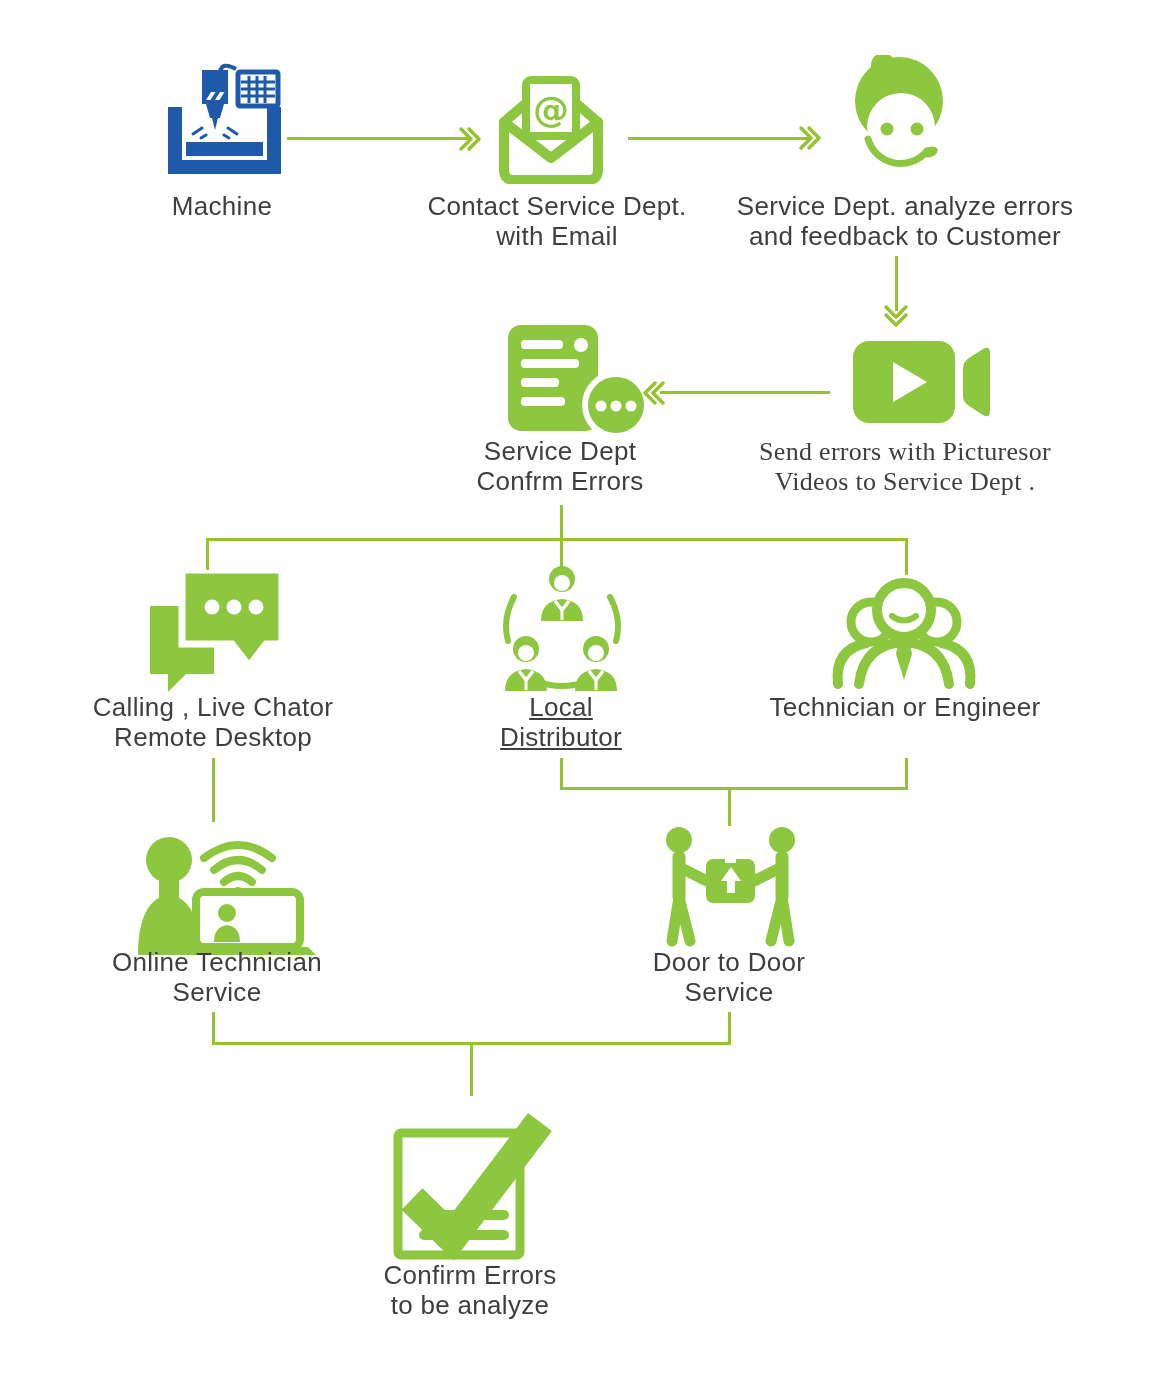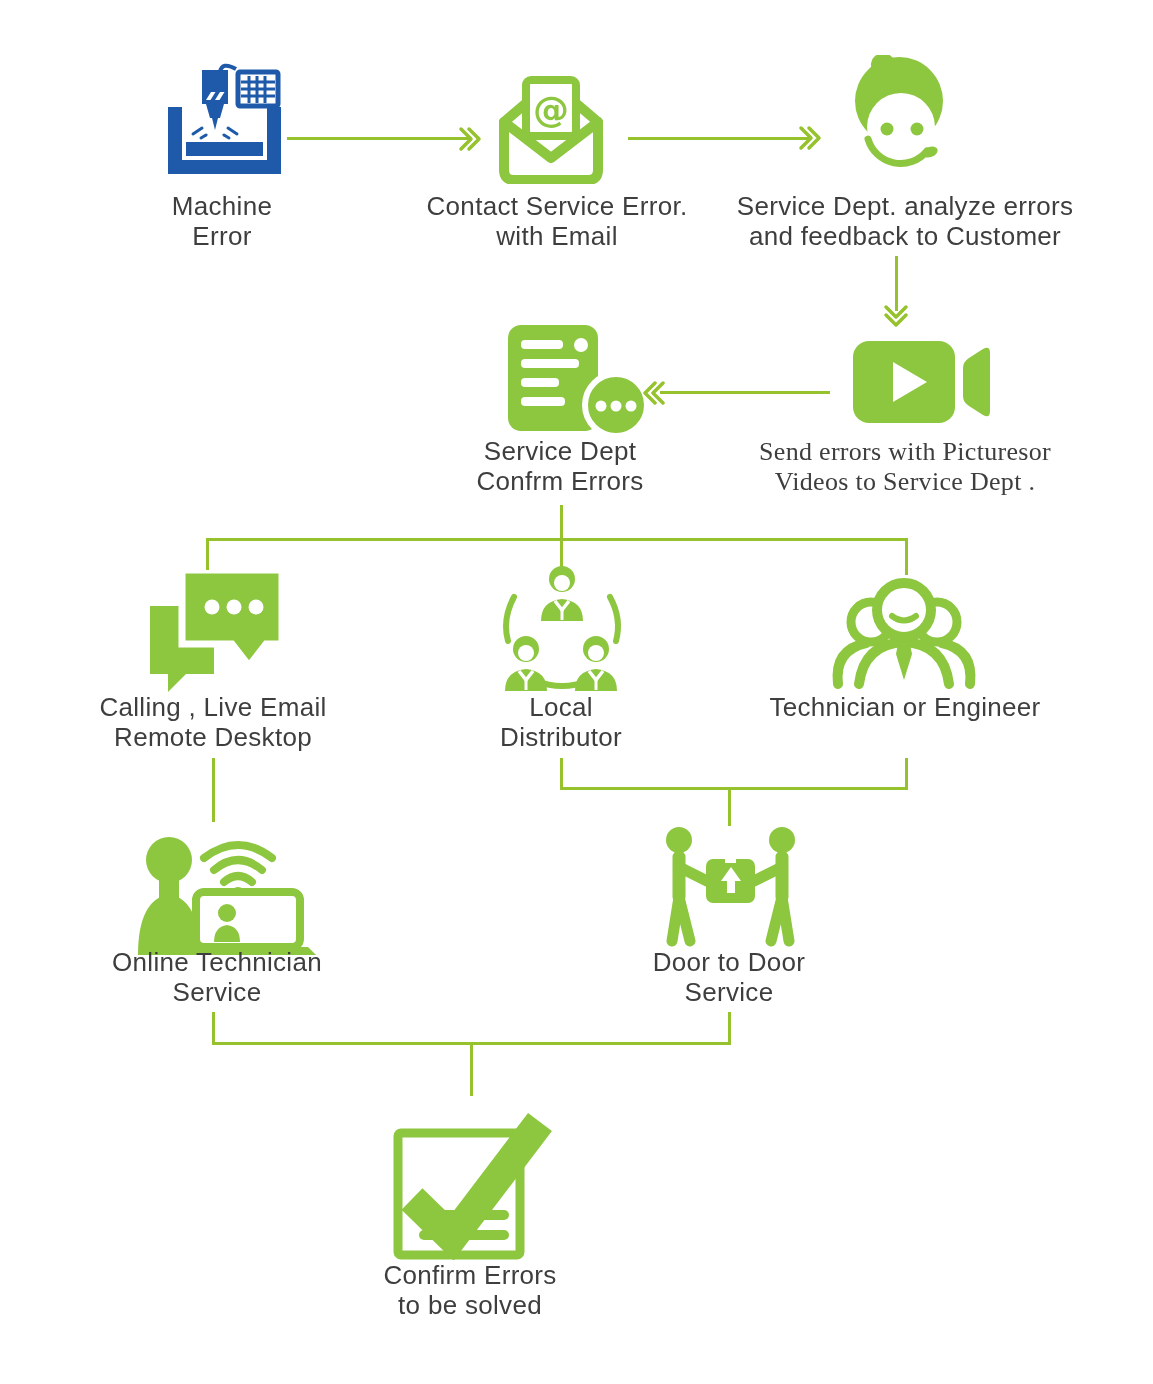--- a/index.html
+++ b/index.html
@@ -105,7 +105,7 @@
     <span>Error</span>
   </div>
   <div class="label" style="left:387px;top:191px;width:340px;">
-    <span>Contact Service Error.</span>
+    <span>Contact Service Dept.</span>
     <span>with Email</span>
   </div>
   <div class="label" style="left:695px;top:191px;width:420px;">

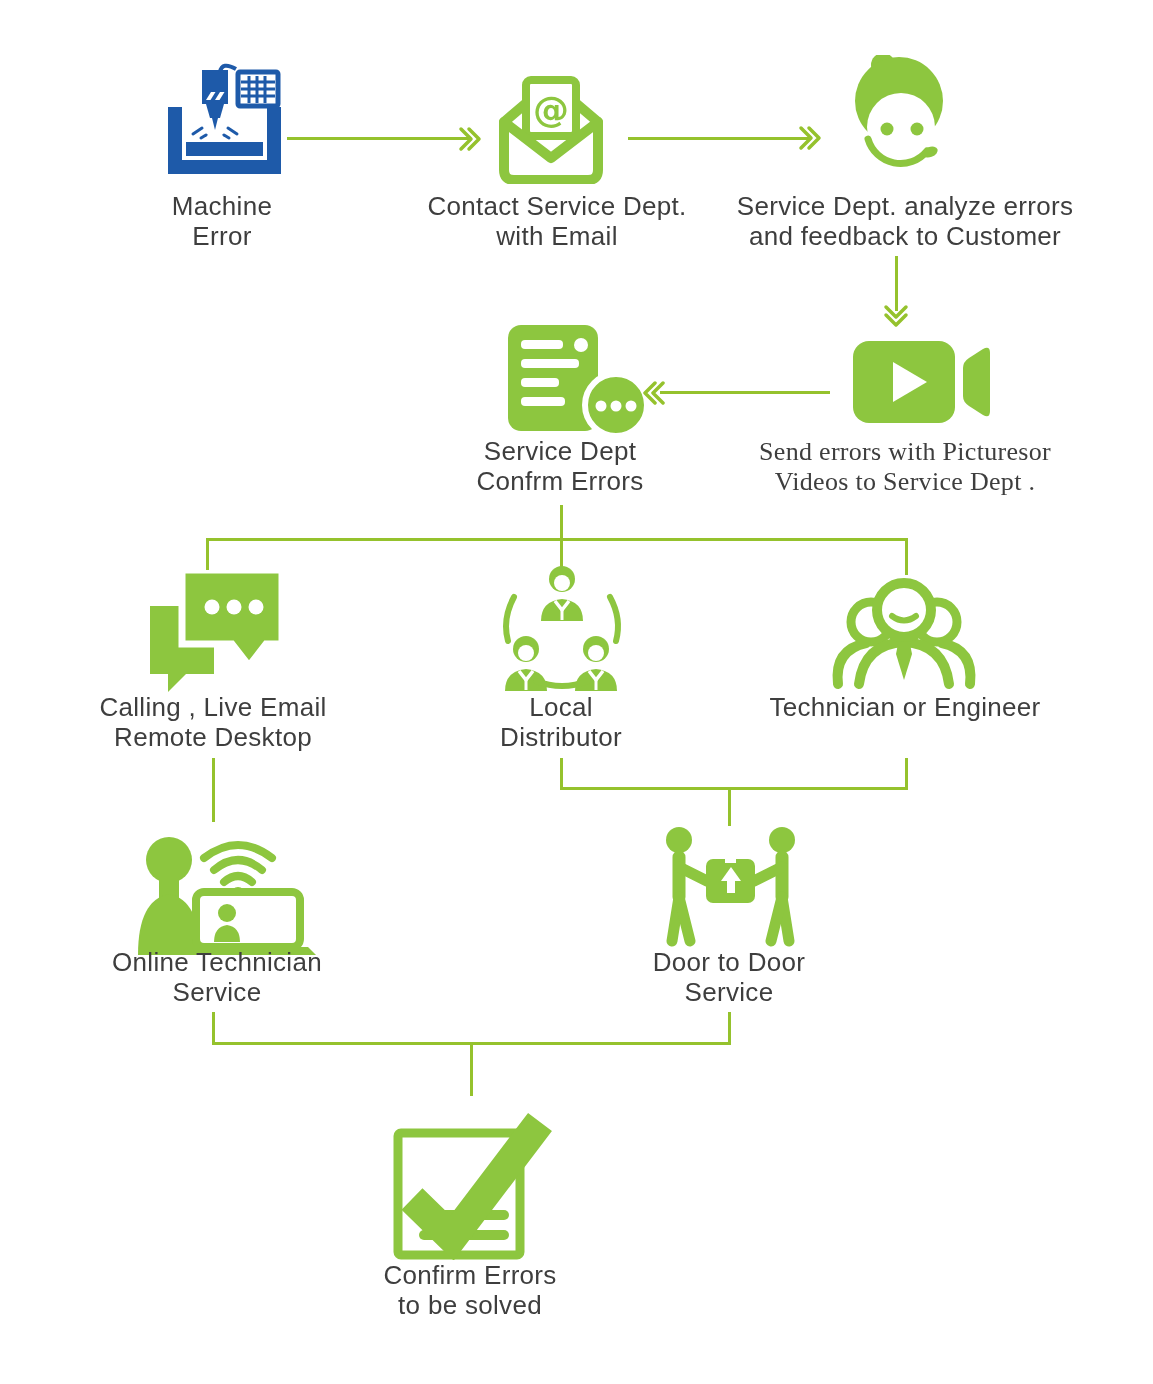--- a/index.html
+++ b/index.html
@@ -102,7 +102,6 @@
 
   <div class="label" style="left:112px;top:191px;width:220px;">
     <span>Machine</span>
-    <span>Error</span>
   </div>
   <div class="label" style="left:387px;top:191px;width:340px;">
     <span>Contact Service Dept.</span>

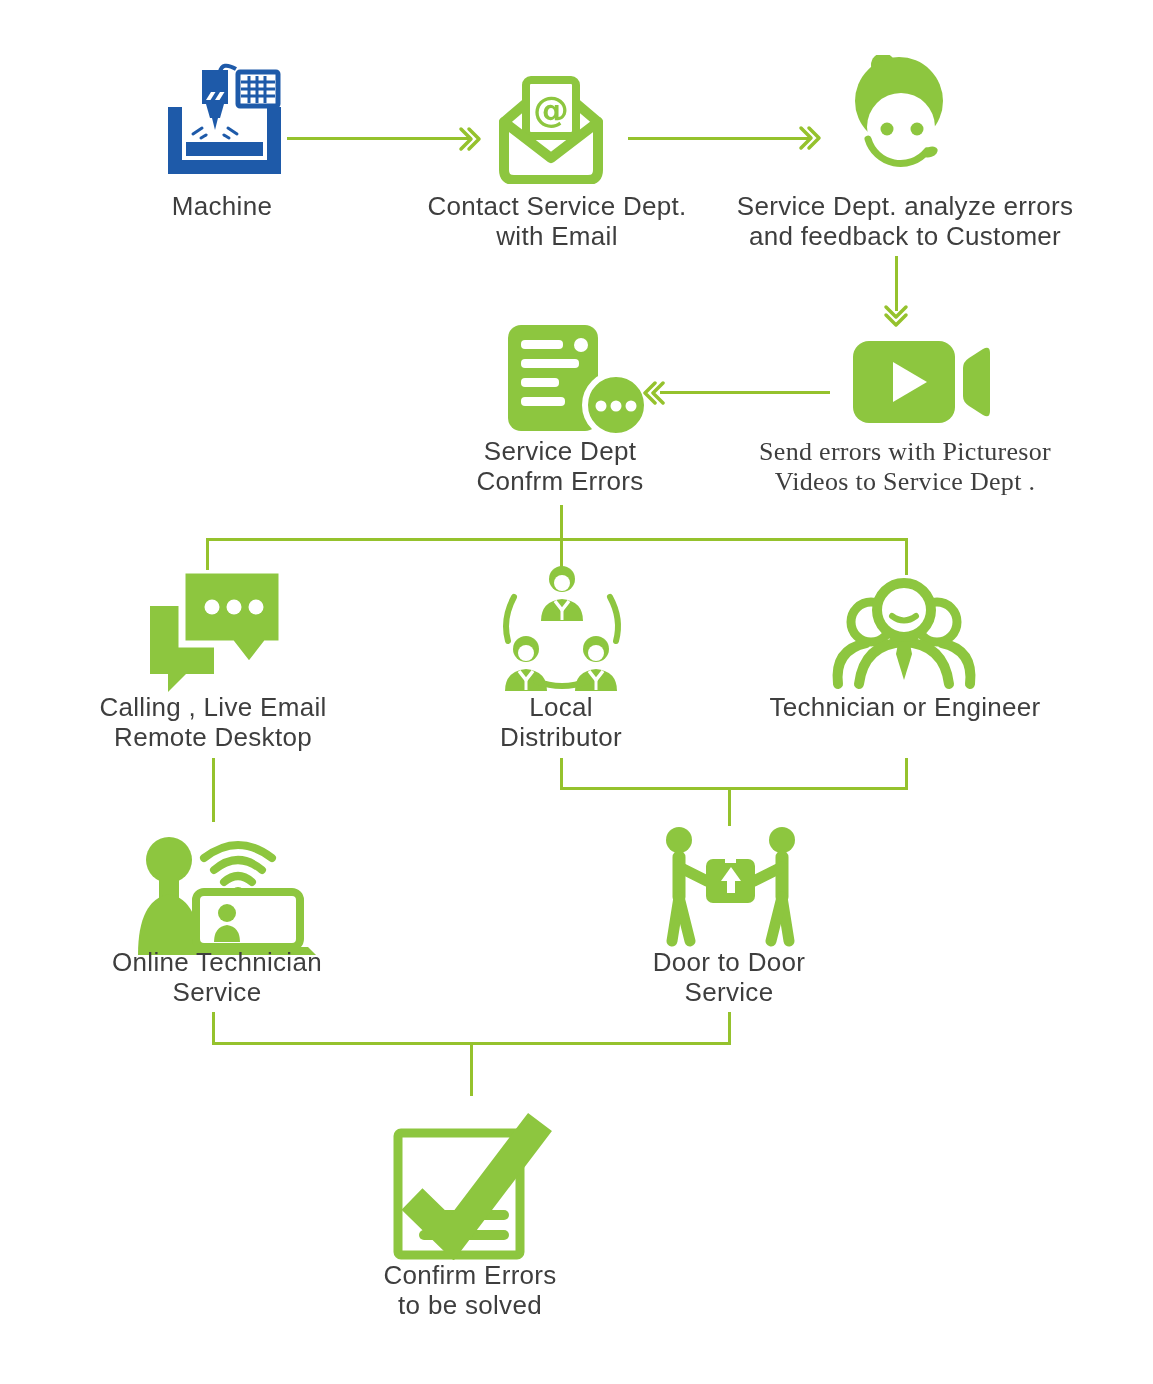--- a/index.html
+++ b/index.html
@@ -209,7 +209,7 @@
   </svg>
 
   <div class="label" style="left:53px;top:692px;width:320px;">
-    <span>Calling , Live Email</span>
+    <span>Calling , Live Chator</span>
     <span>Remote Desktop</span>
   </div>
   <div class="label" style="left:451px;top:692px;width:220px;">

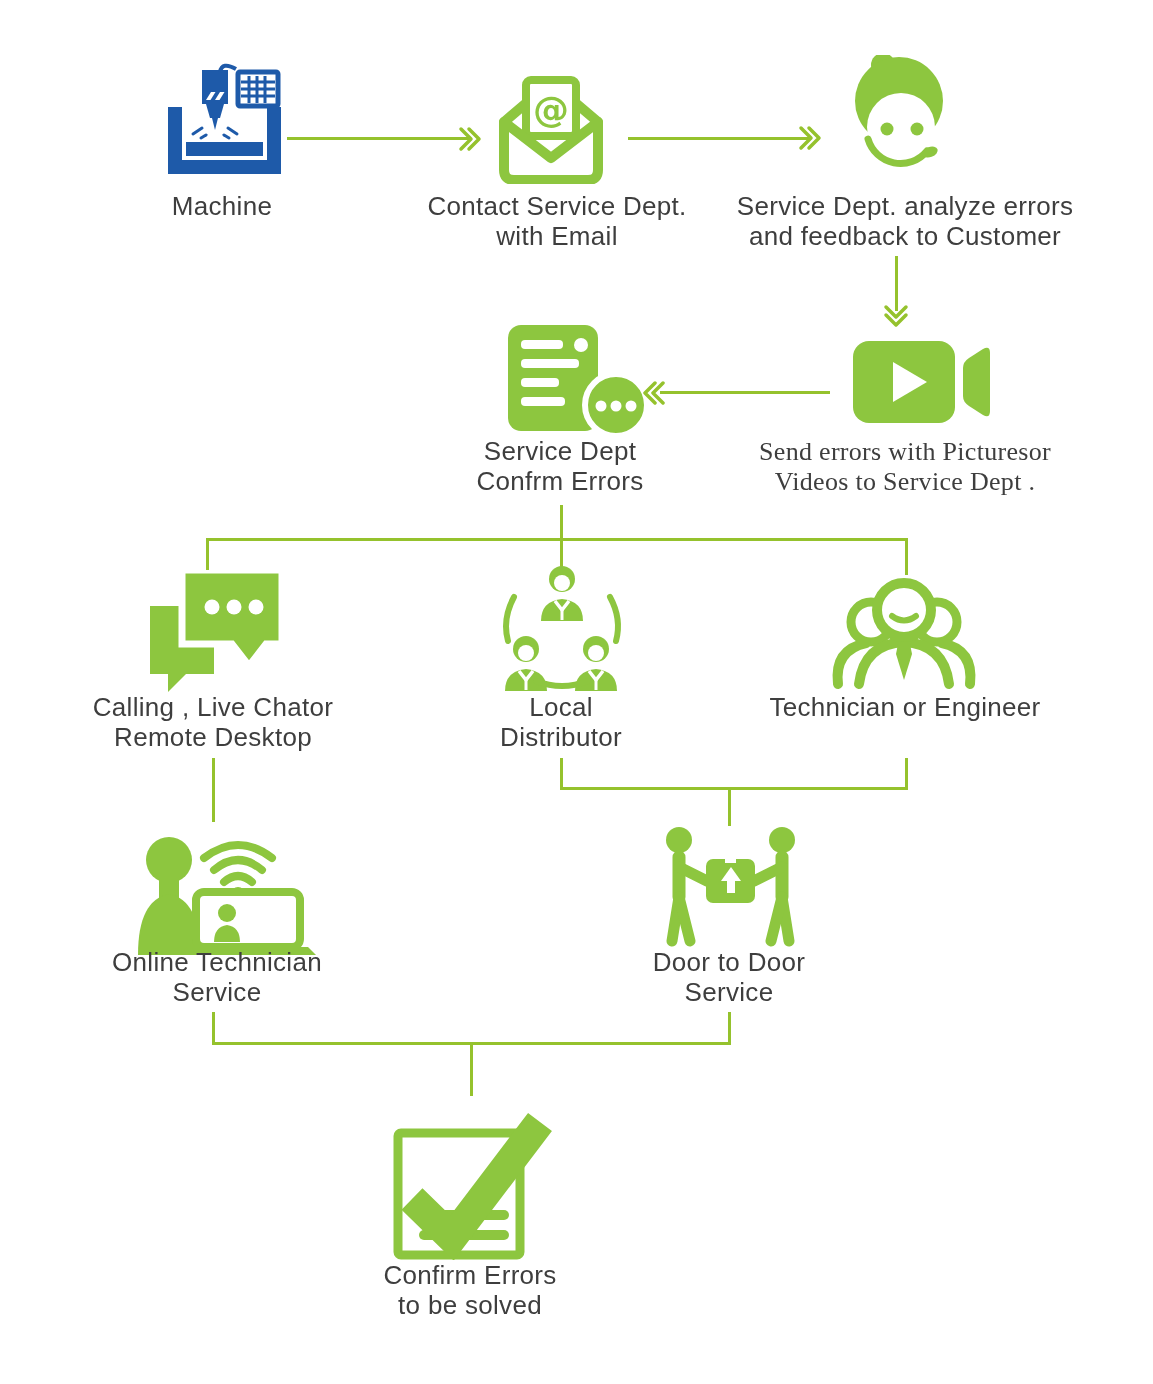--- a/index.html
+++ b/index.html
@@ -212,7 +212,7 @@
     <span>Calling , Live Chator</span>
     <span>Remote Desktop</span>
   </div>
-  <div class="label" style="left:451px;top:692px;width:220px;">
+  <div class="label" style="left:451px;top:692px;width:220px;text-decoration:underline;">
     <span>Local</span>
     <span>Distributor</span>
   </div>

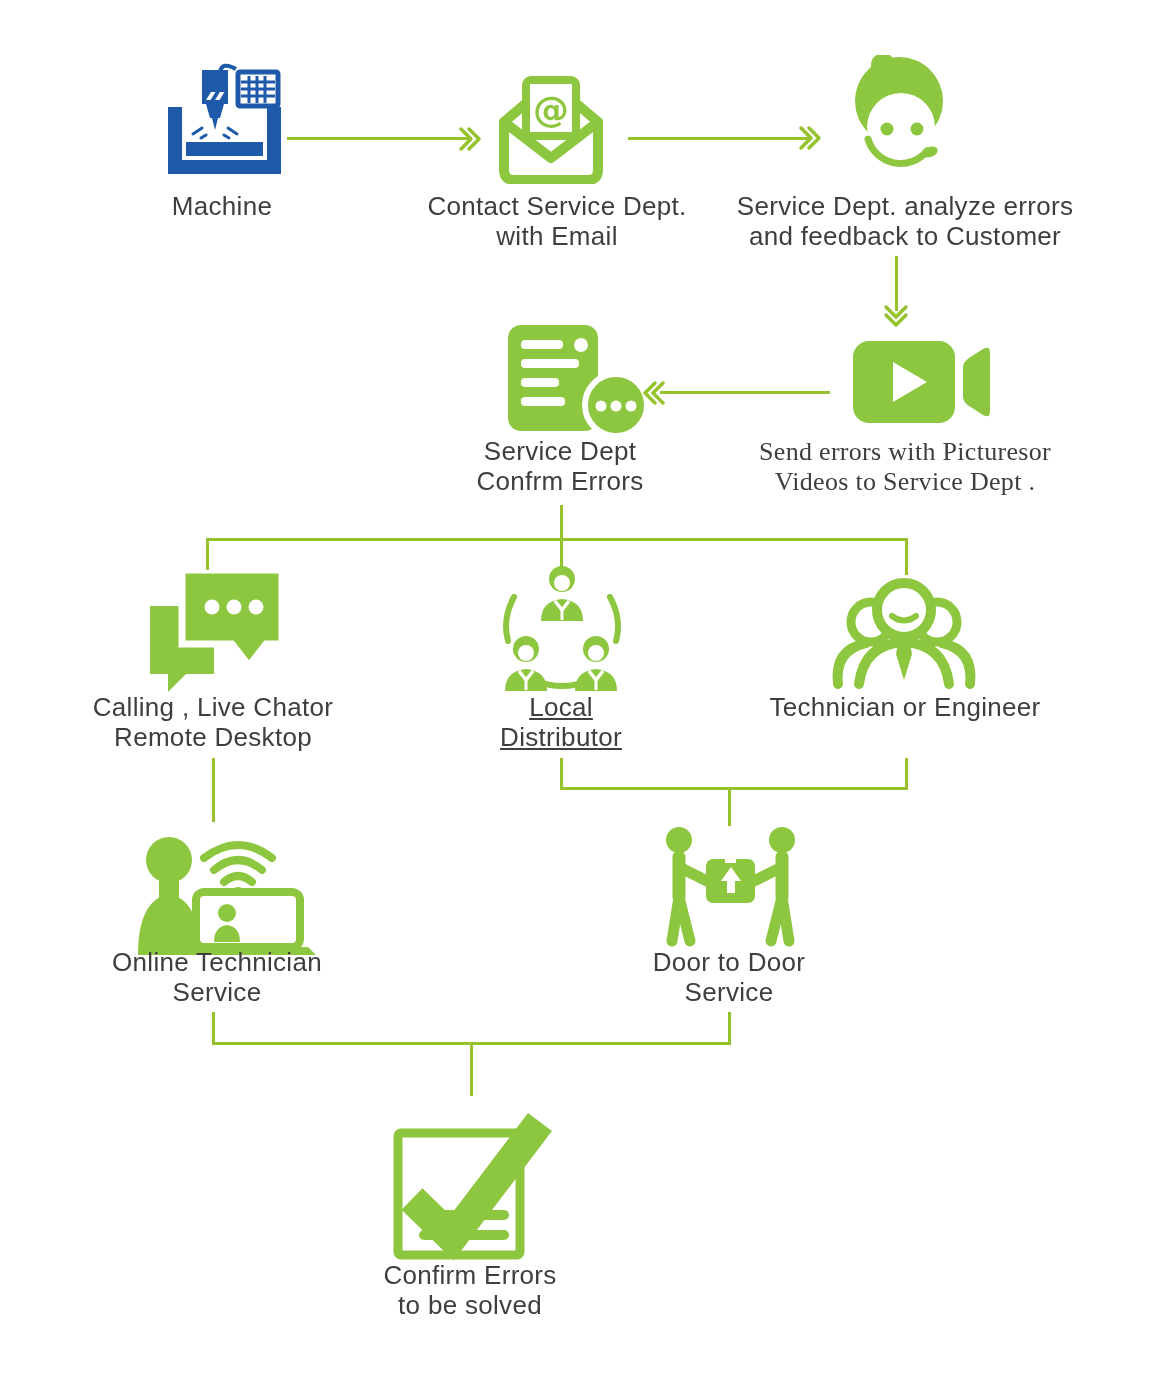--- a/index.html
+++ b/index.html
@@ -280,7 +280,7 @@
 
   <div class="label" style="left:340px;top:1260px;width:260px;">
     <span>Confirm Errors</span>
-    <span>to be solved</span>
+    <span>to be analyze</span>
   </div>
 
 </div>

